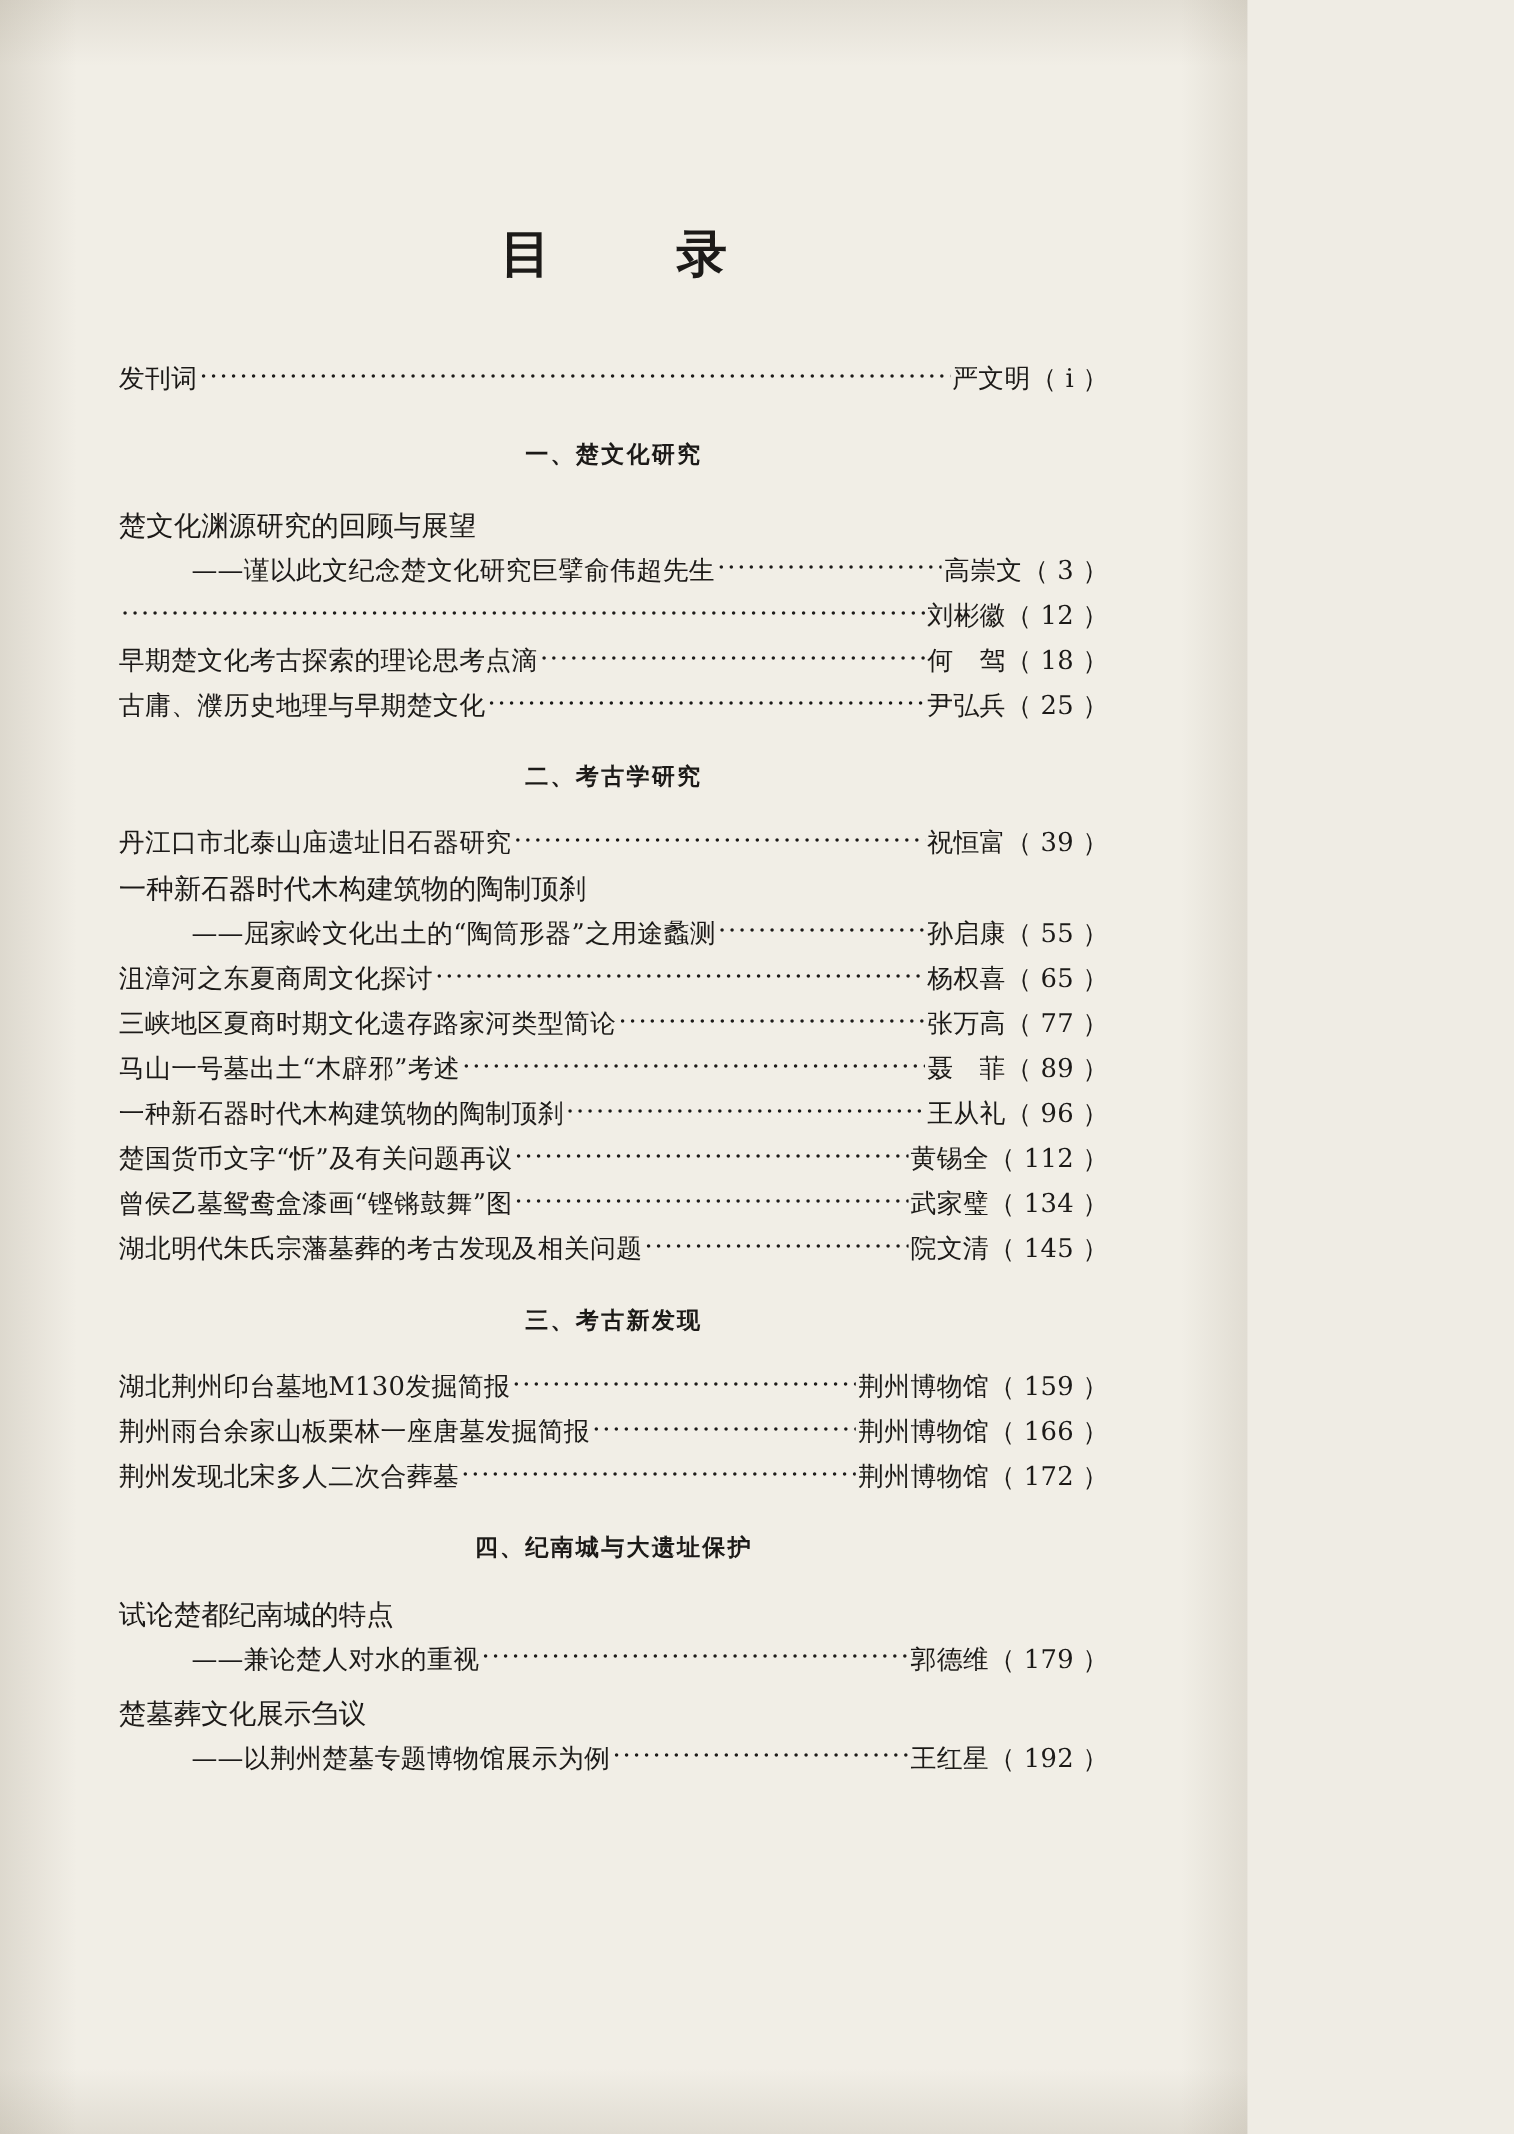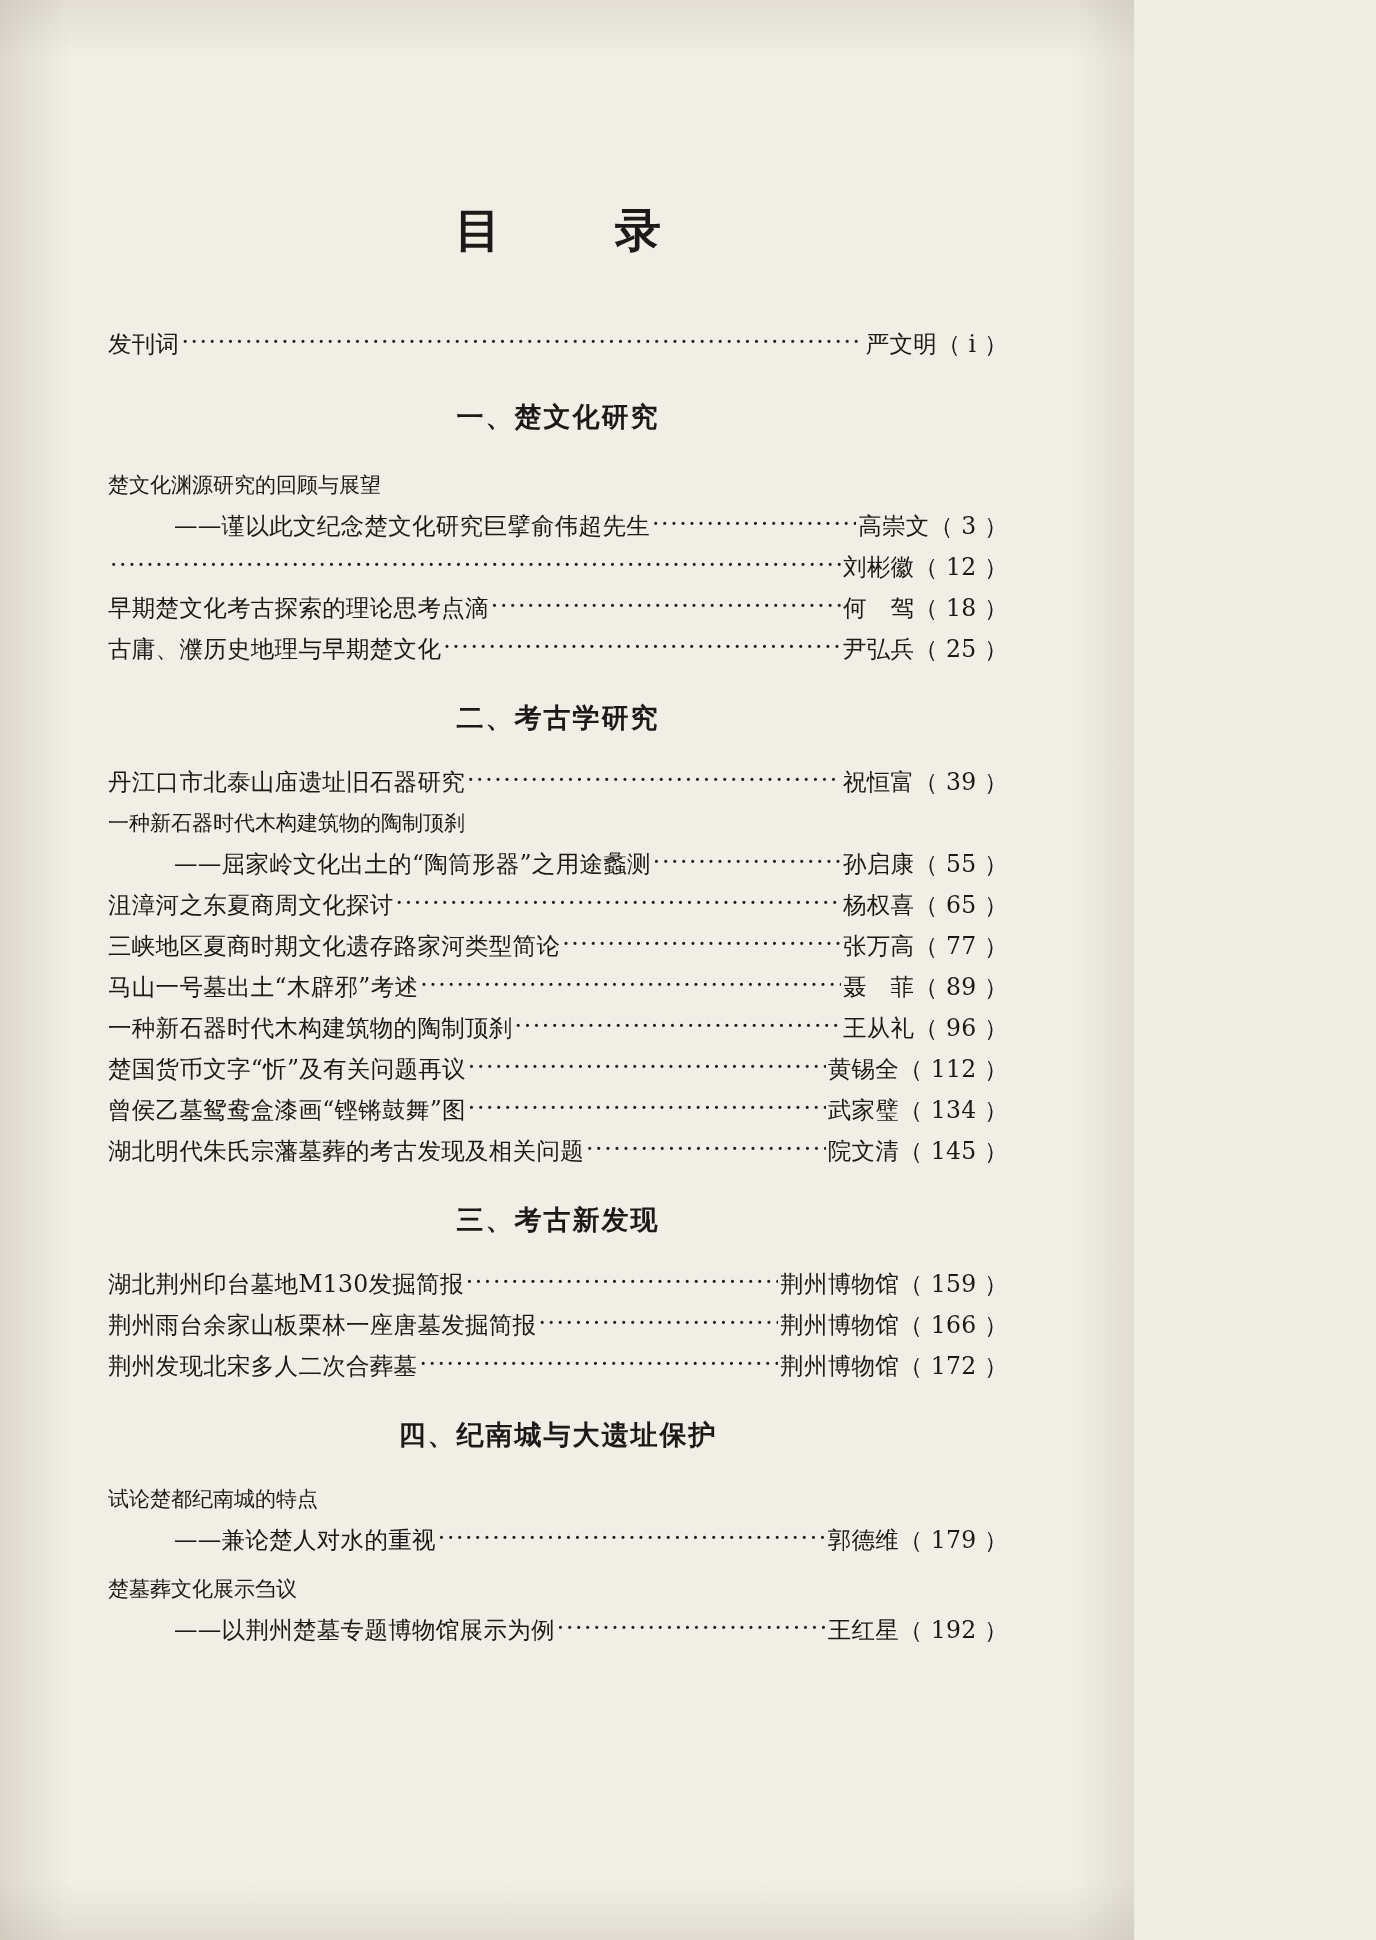--- a/index.html
+++ b/index.html
@@ -49,7 +49,7 @@
   }
   .section-title {
     text-align: center;
-    font-size: 27px;
+    font-size: 21px;
     font-weight: bold;
     letter-spacing: 2px;
     margin: 30px 0 26px 0;

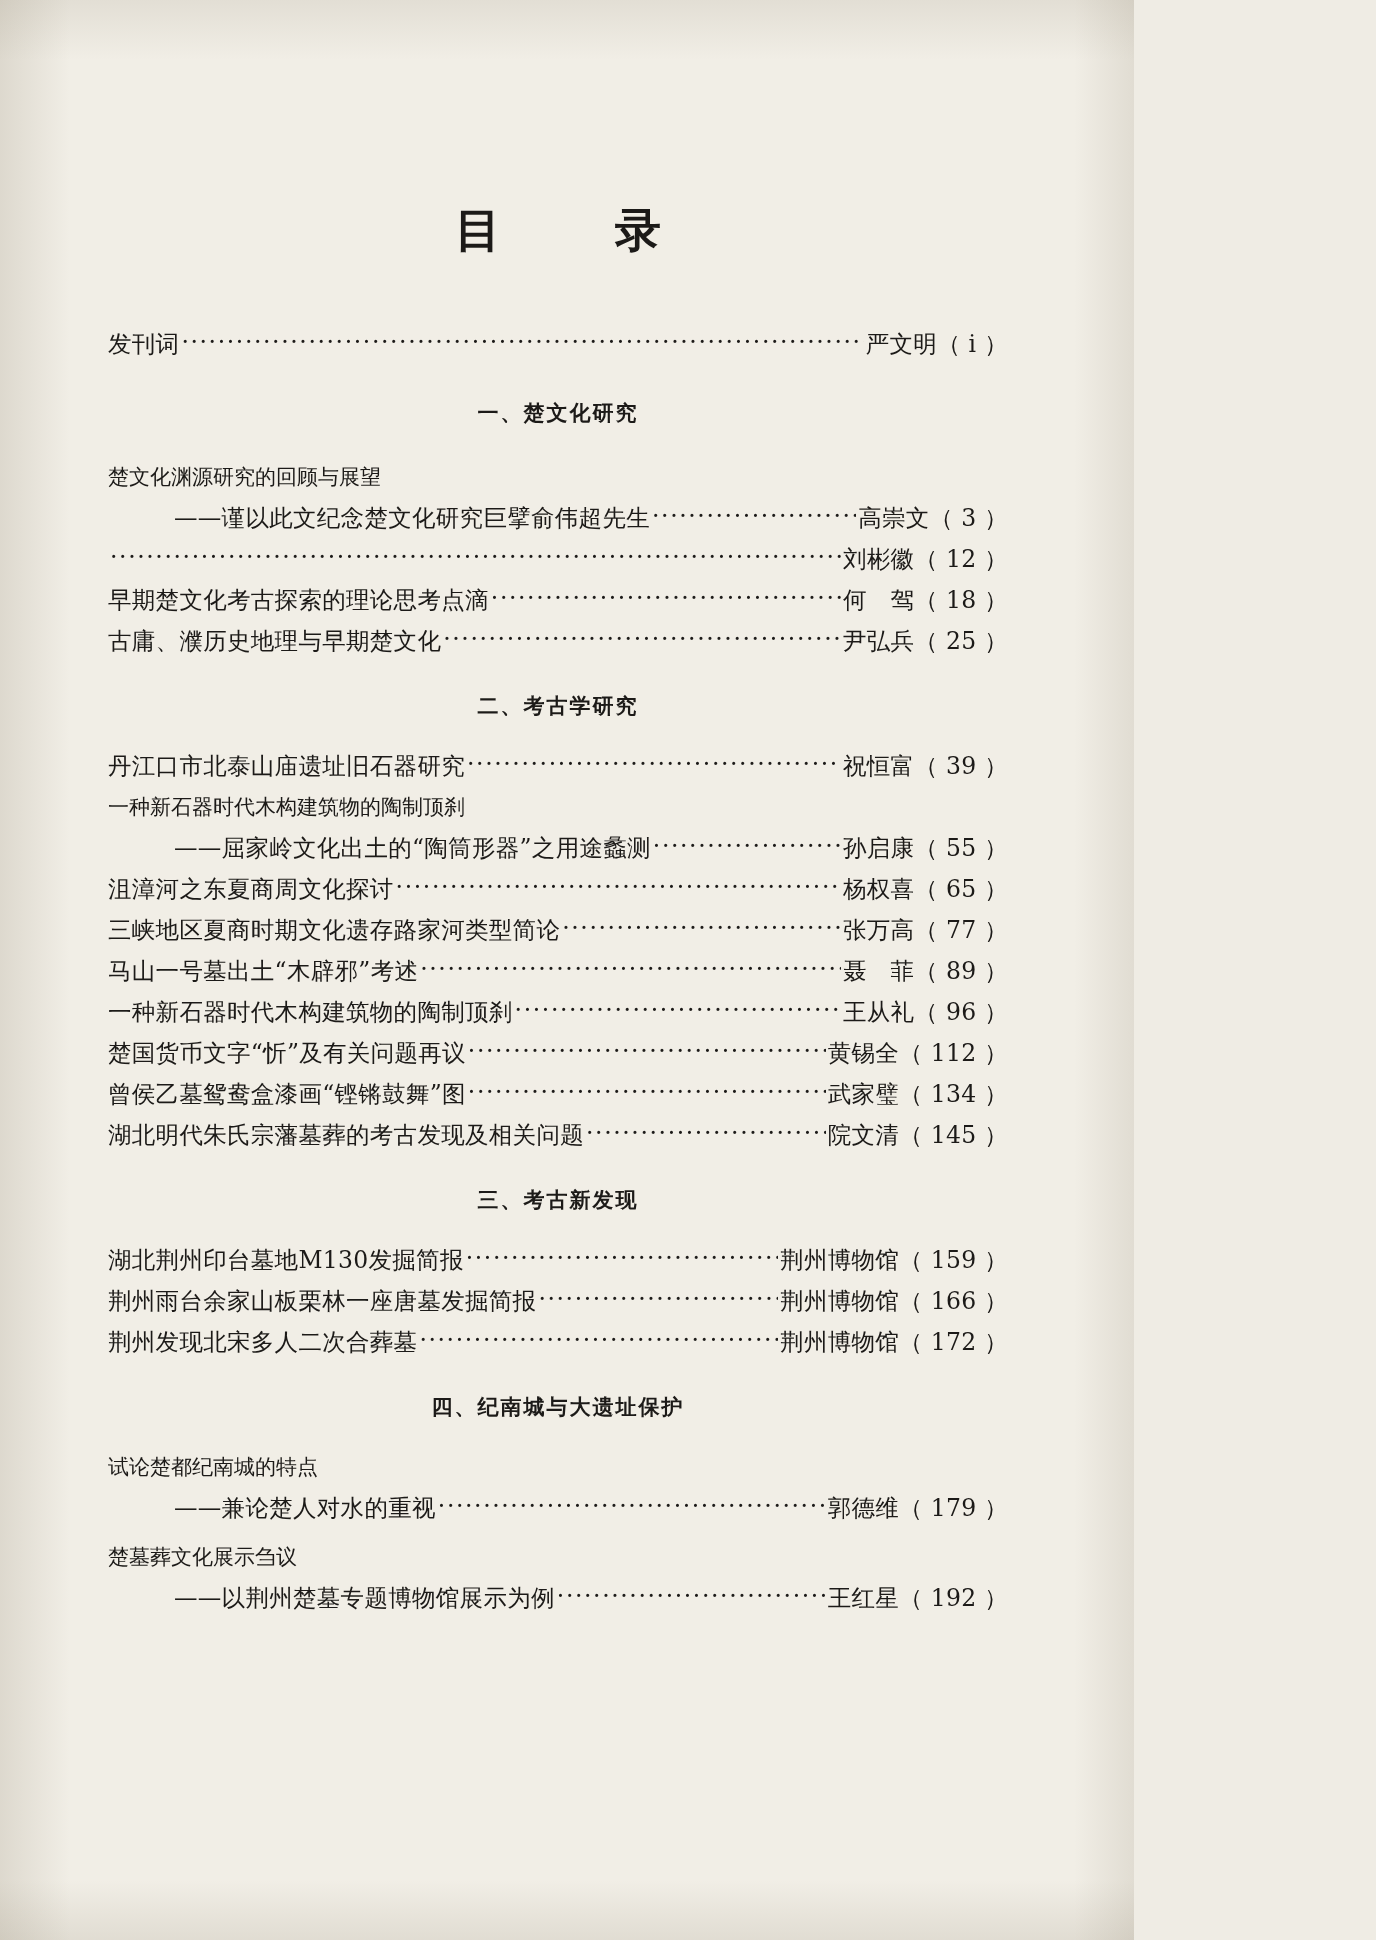--- a/index.html
+++ b/index.html
@@ -85,7 +85,7 @@
     letter-spacing: 0.3px;
   }
   .cont-line {
-    font-size: 21px;
+    font-size: 25px;
     line-height: 41px;
     white-space: nowrap;
   }

